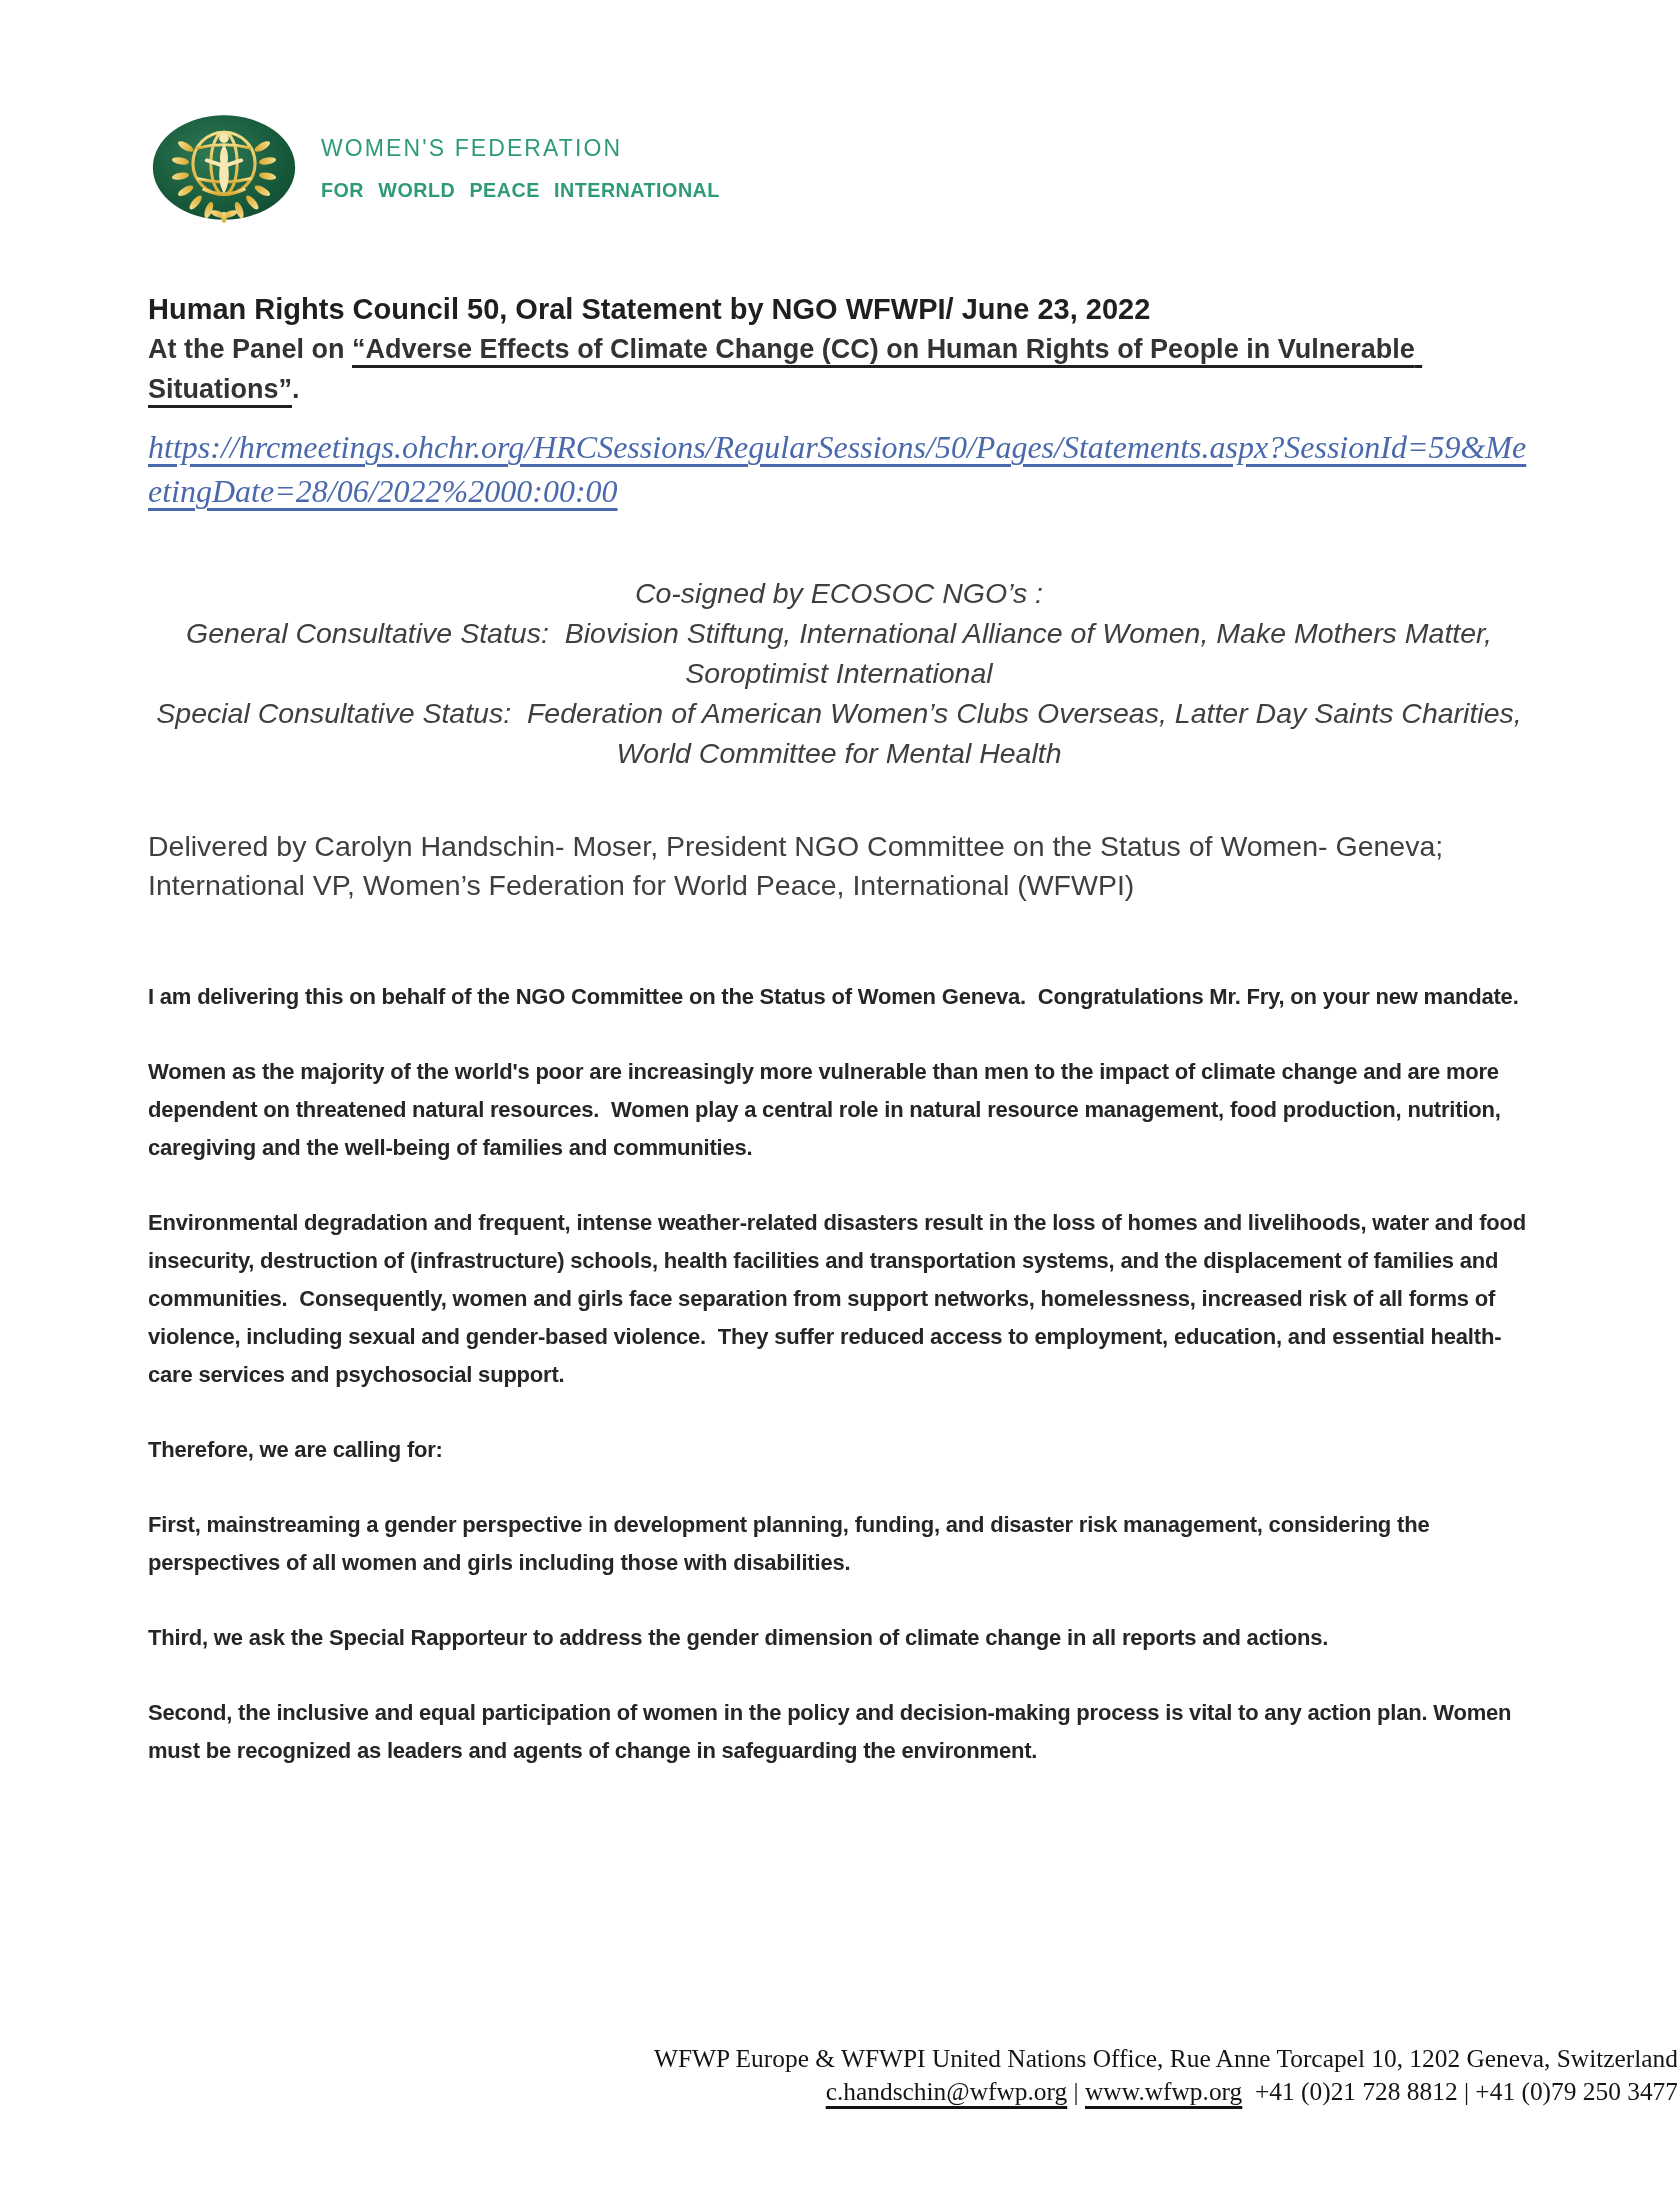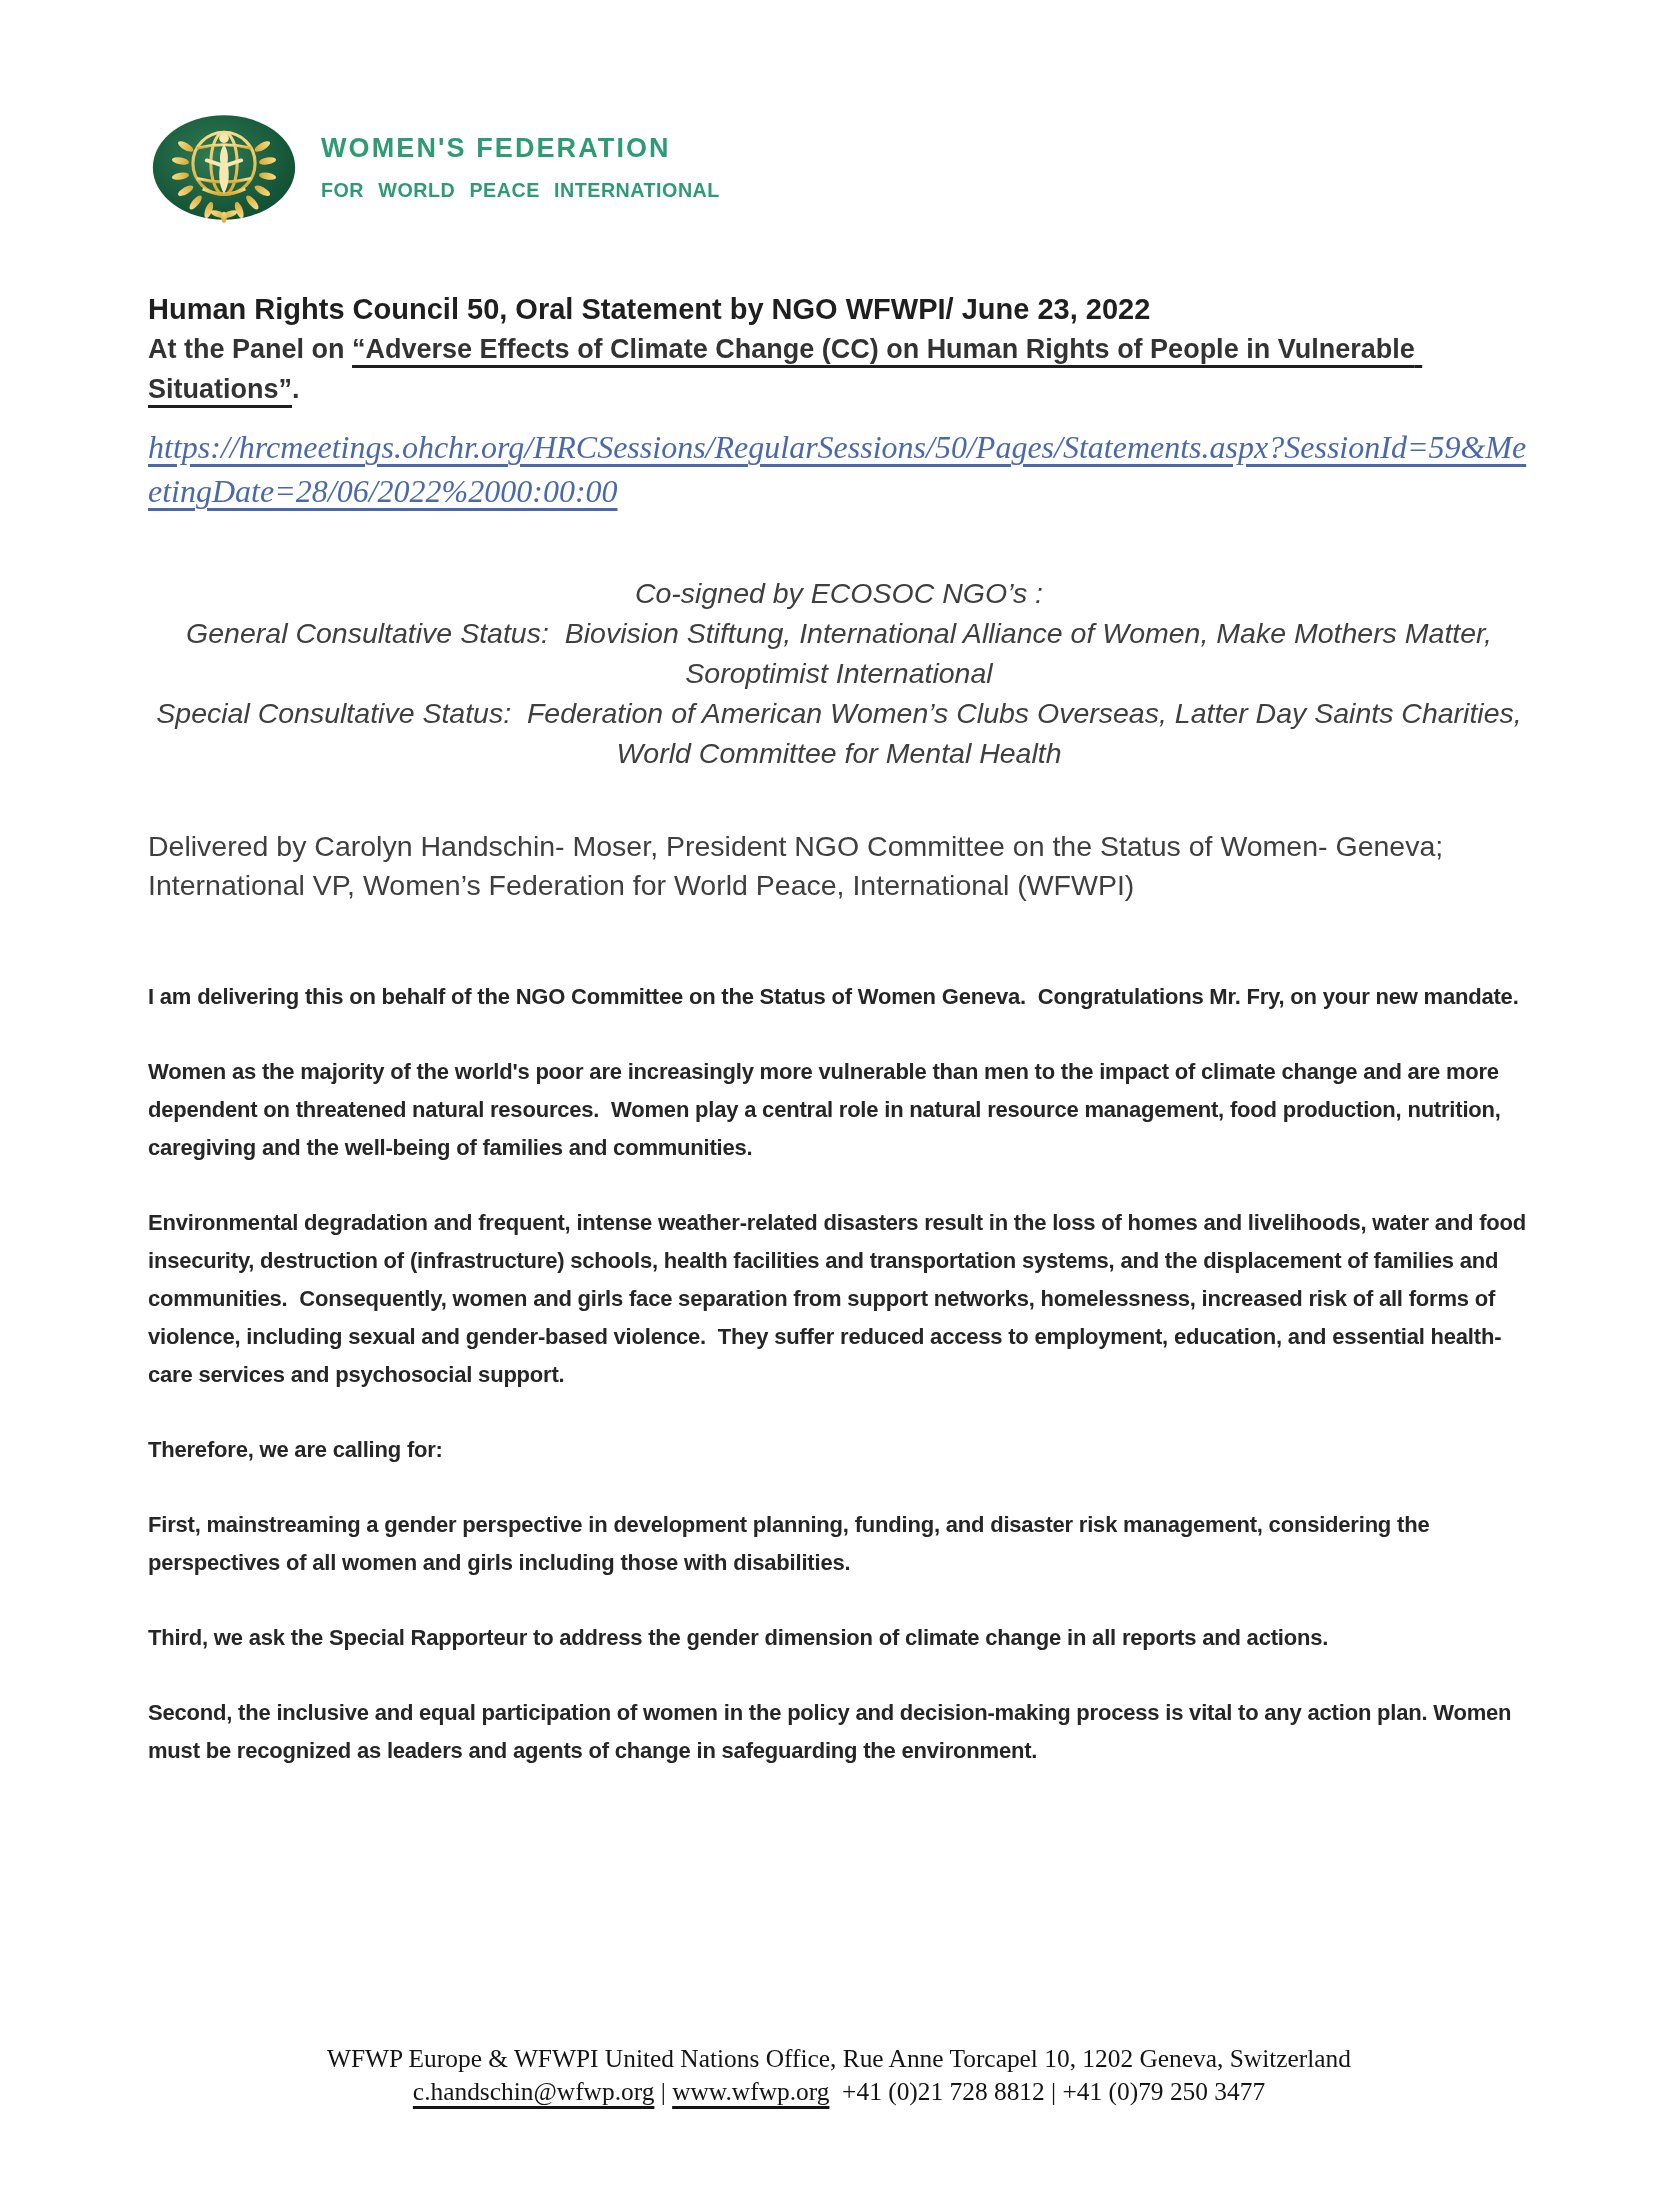--- a/index.html
+++ b/index.html
@@ -24,7 +24,7 @@
   .logo-emblem{width:152px;height:113px;flex:0 0 auto;}
   .logo-wordmark{display:flex;flex-direction:column;justify-content:center;}
   .logo-line1{
-    font-size:27px;font-weight:bold;color:var(--brand_green);
+    font-size:23px;font-weight:normal;color:var(--brand_green);
     letter-spacing:2.1px;white-space:pre;line-height:31px;margin-bottom:14.5px;
   }
   .logo-line2{

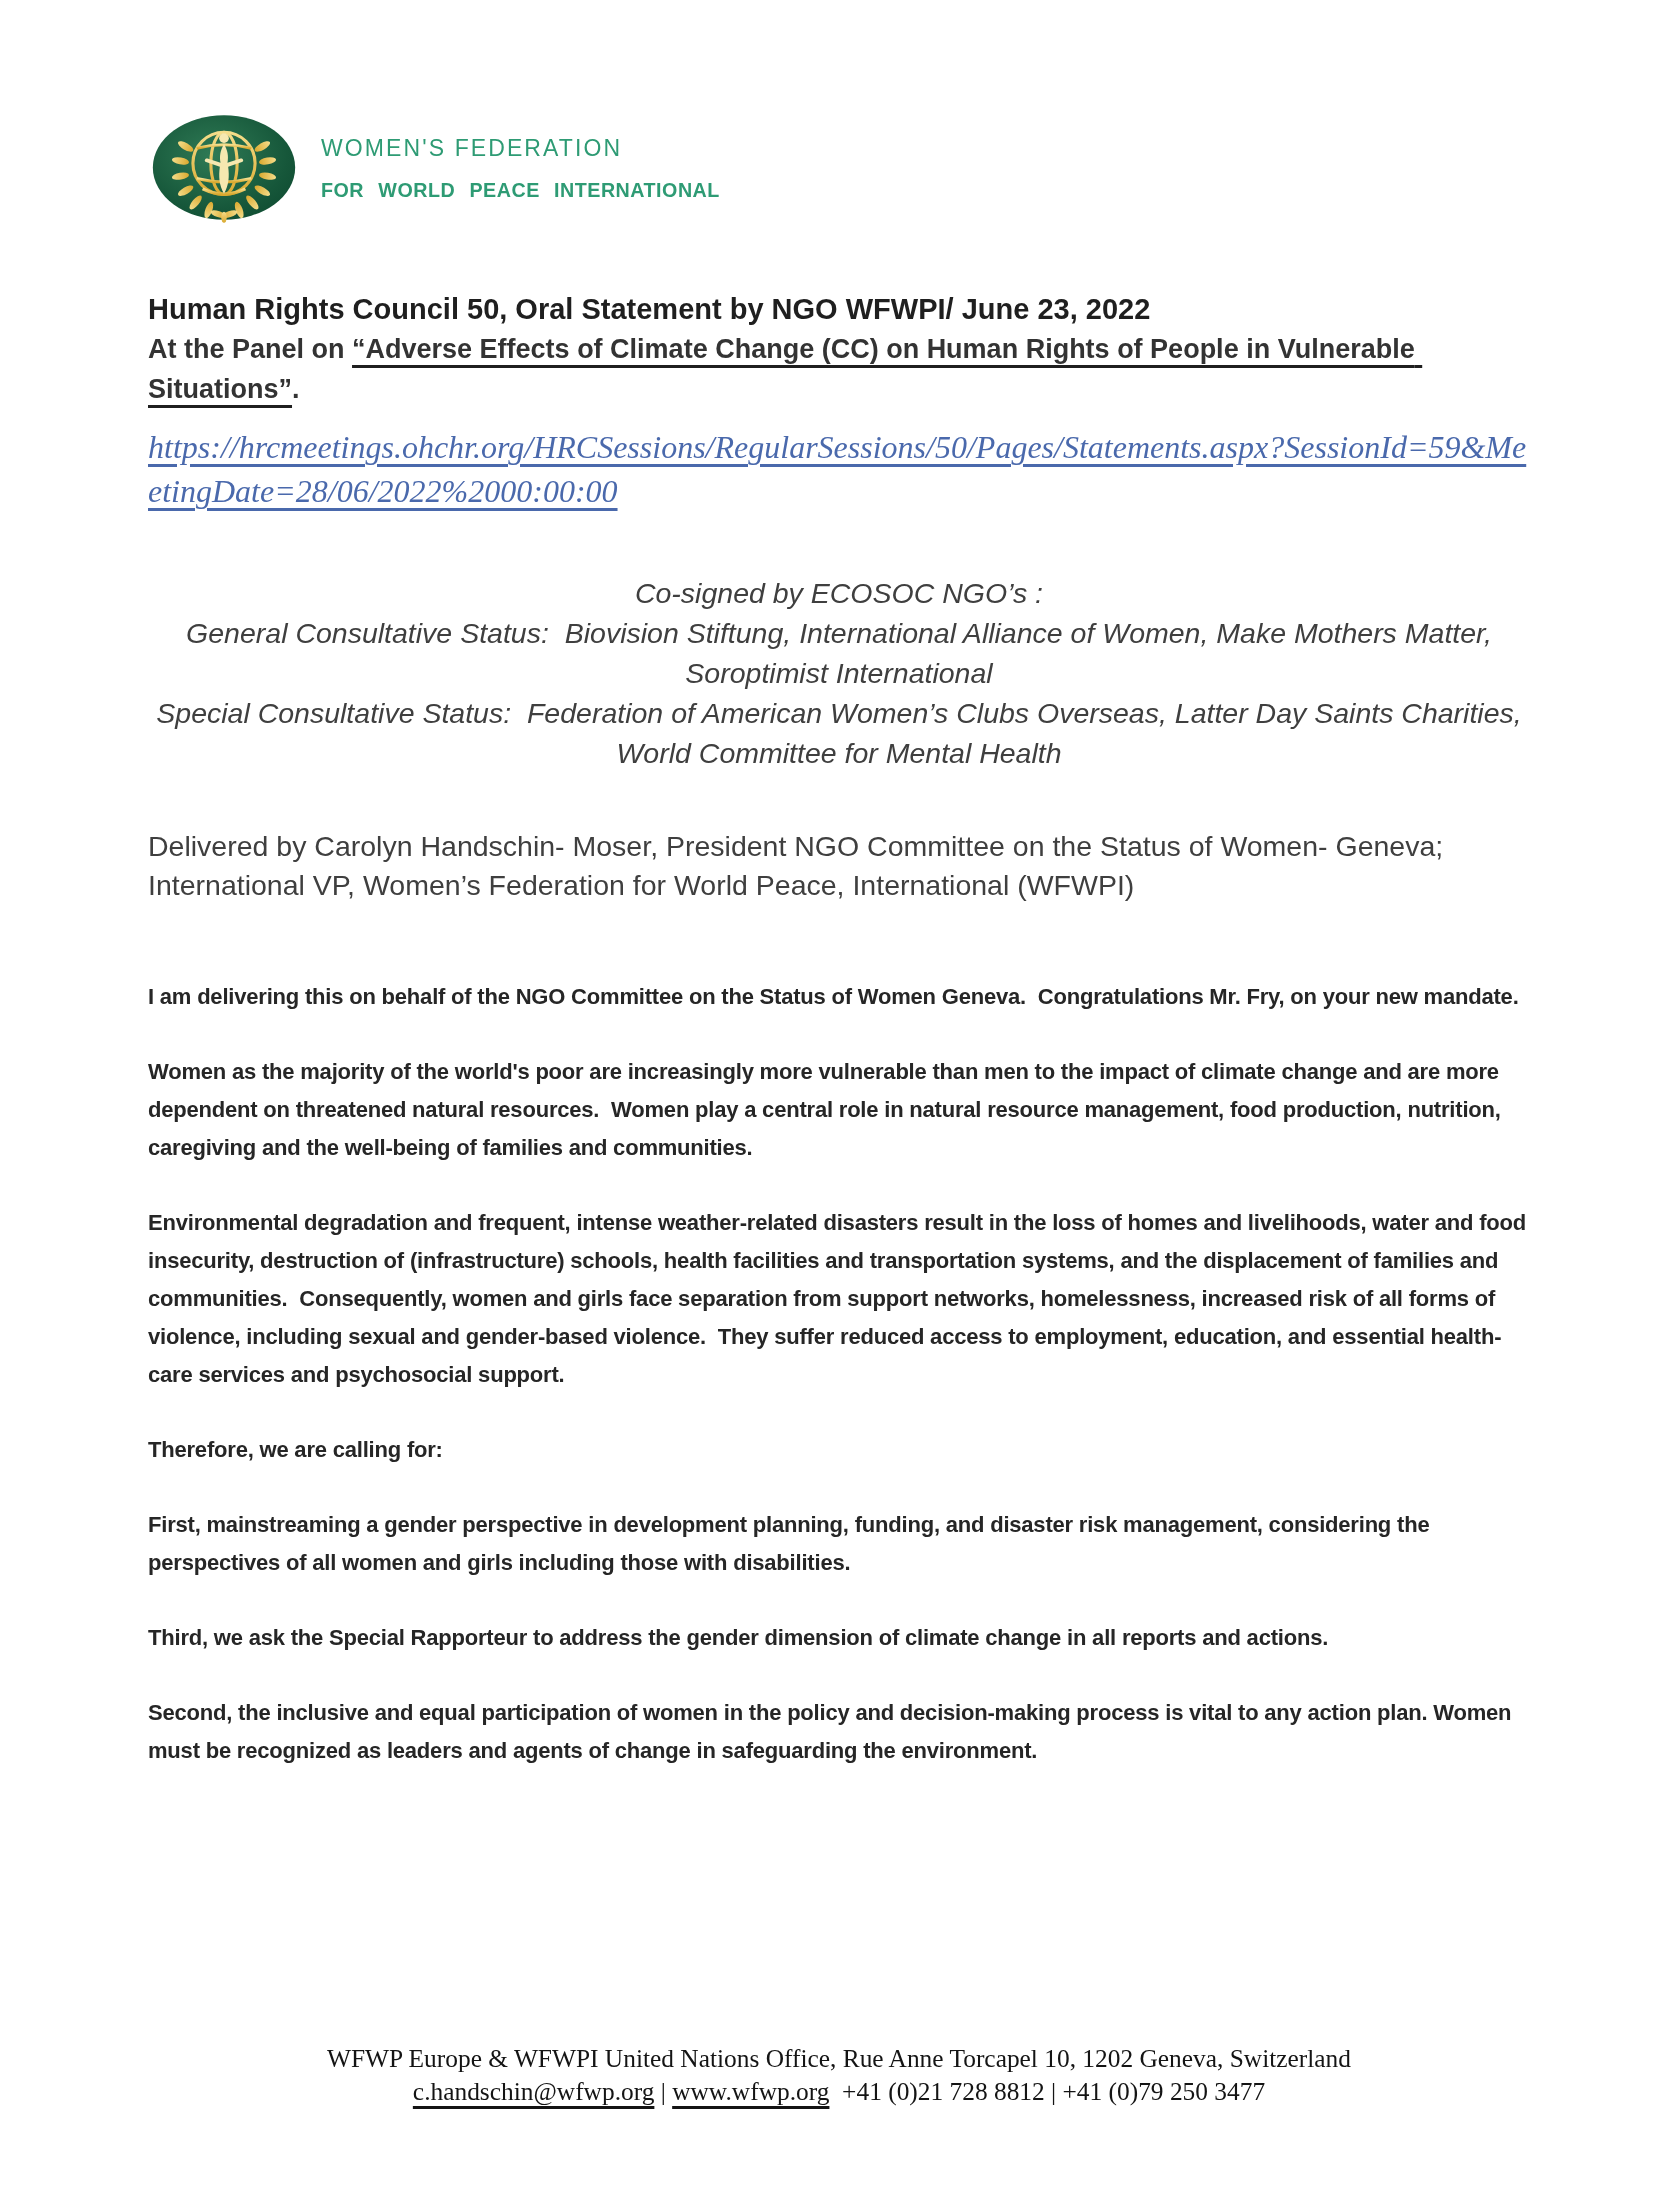--- a/index.html
+++ b/index.html
@@ -62,7 +62,7 @@
     position:absolute;left:0;right:0;top:2042px;text-align:center;
     font-family:"Liberation Serif",serif;font-size:25.4px;line-height:33px;color:#141414;
   }
-  .page-footer .footer-line{white-space:pre-wrap;}
+  .page-footer .footer-line{white-space:pre-wrap;text-align:right;}
   .page-footer a{
     color:#141414;text-decoration:underline;
     text-decoration-thickness:2.6px;text-underline-offset:5.7px;

